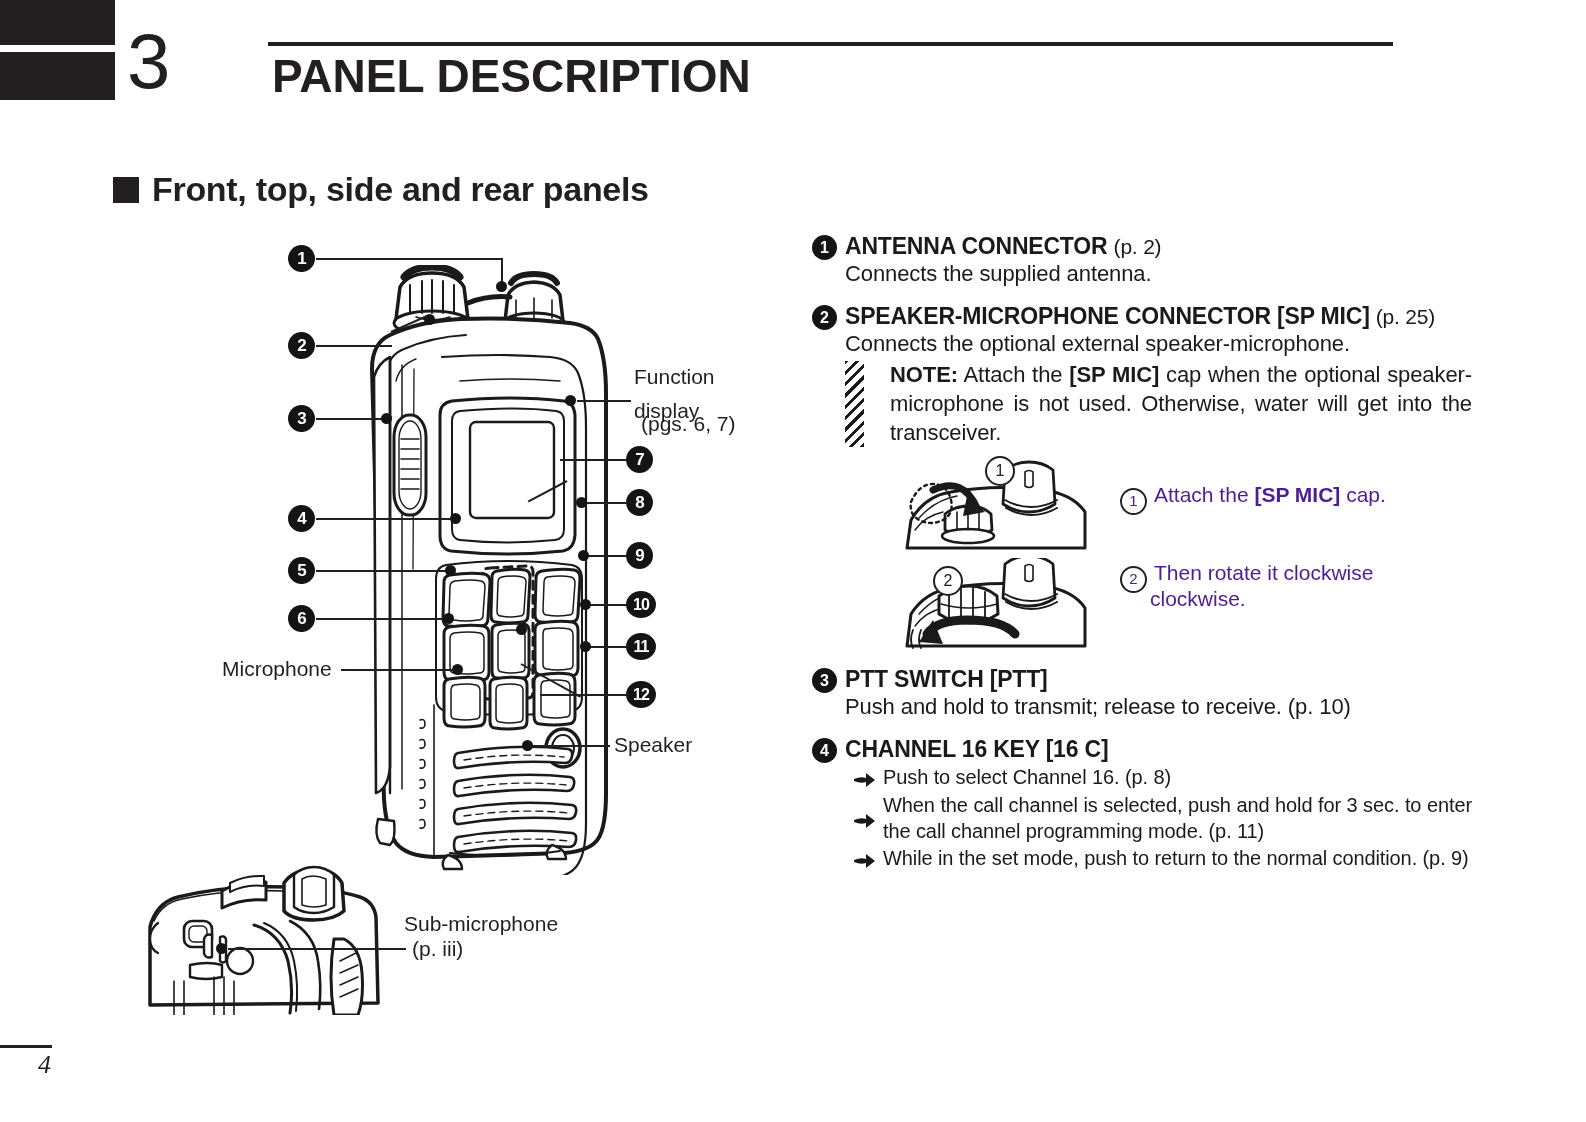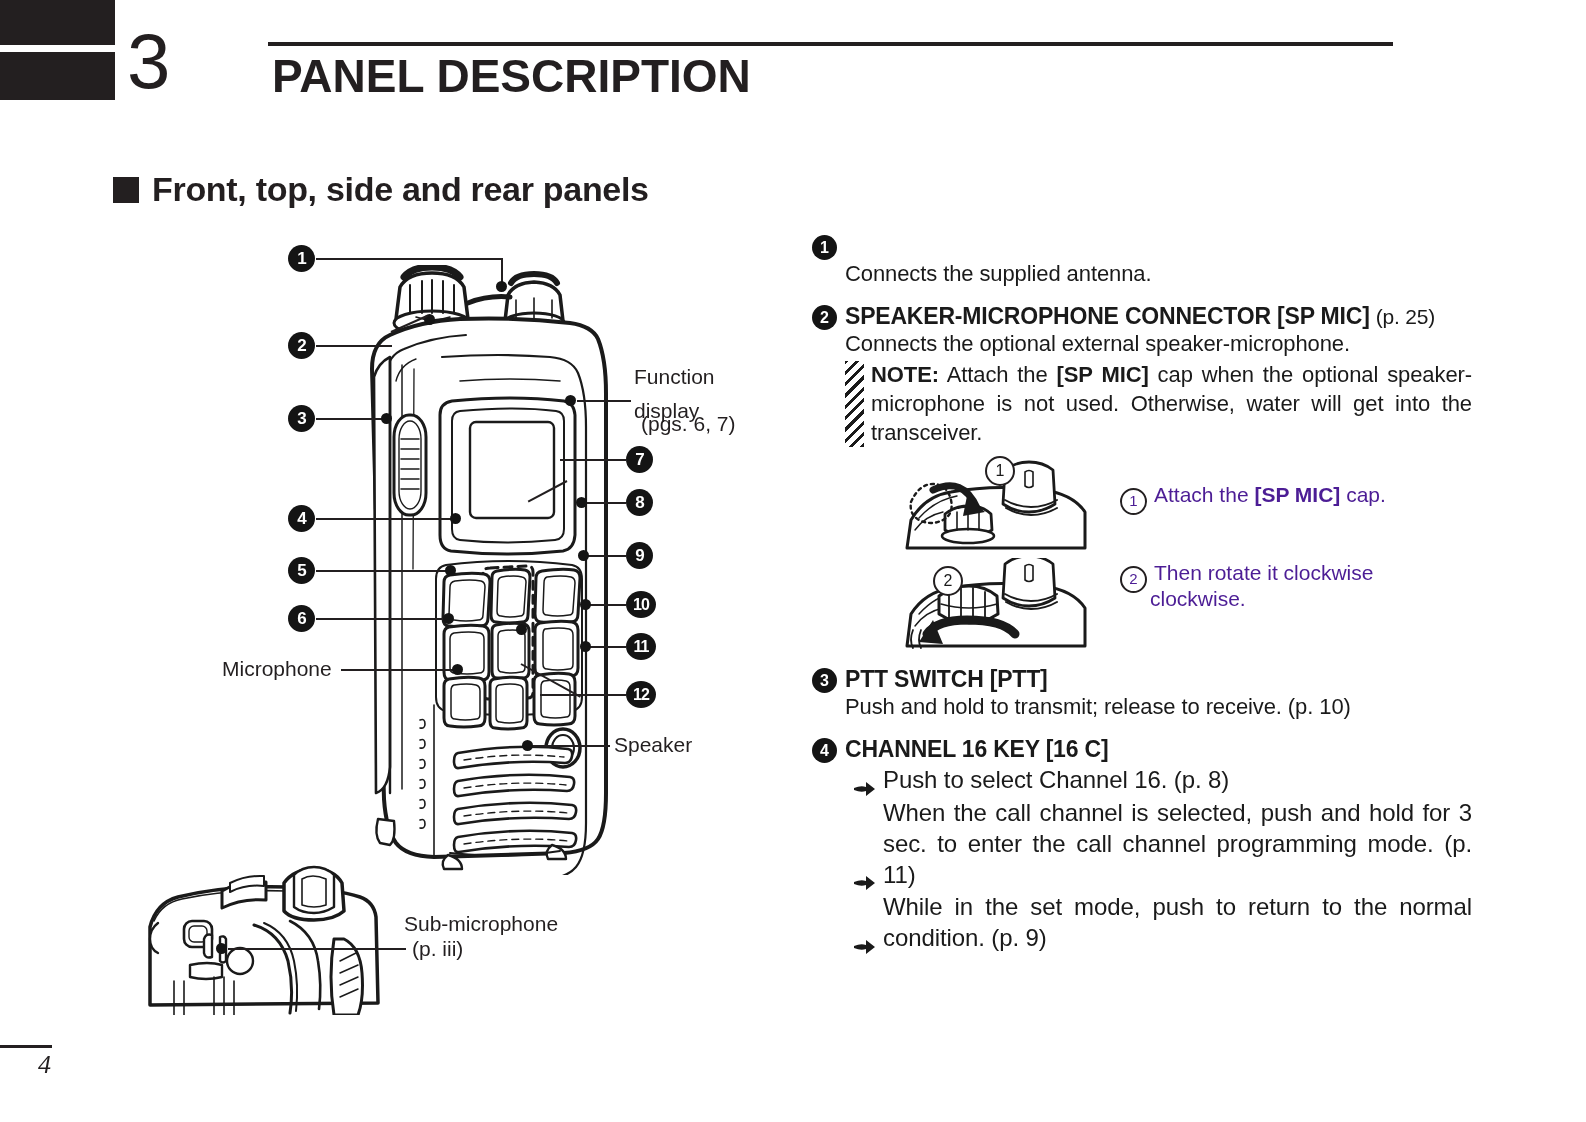--- a/index.html
+++ b/index.html
@@ -319,6 +319,10 @@
     <div class="item">
       <div class="item-head">
         <span class="bullet">1</span>
+        <span class="head-txt">
+          <span>ANTENNA CONNECTOR</span>
+          <span class="pg">(p. 2)</span>
+        </span>
       </div>
       <div class="body-txt">Connects the supplied antenna.</div>
     </div>

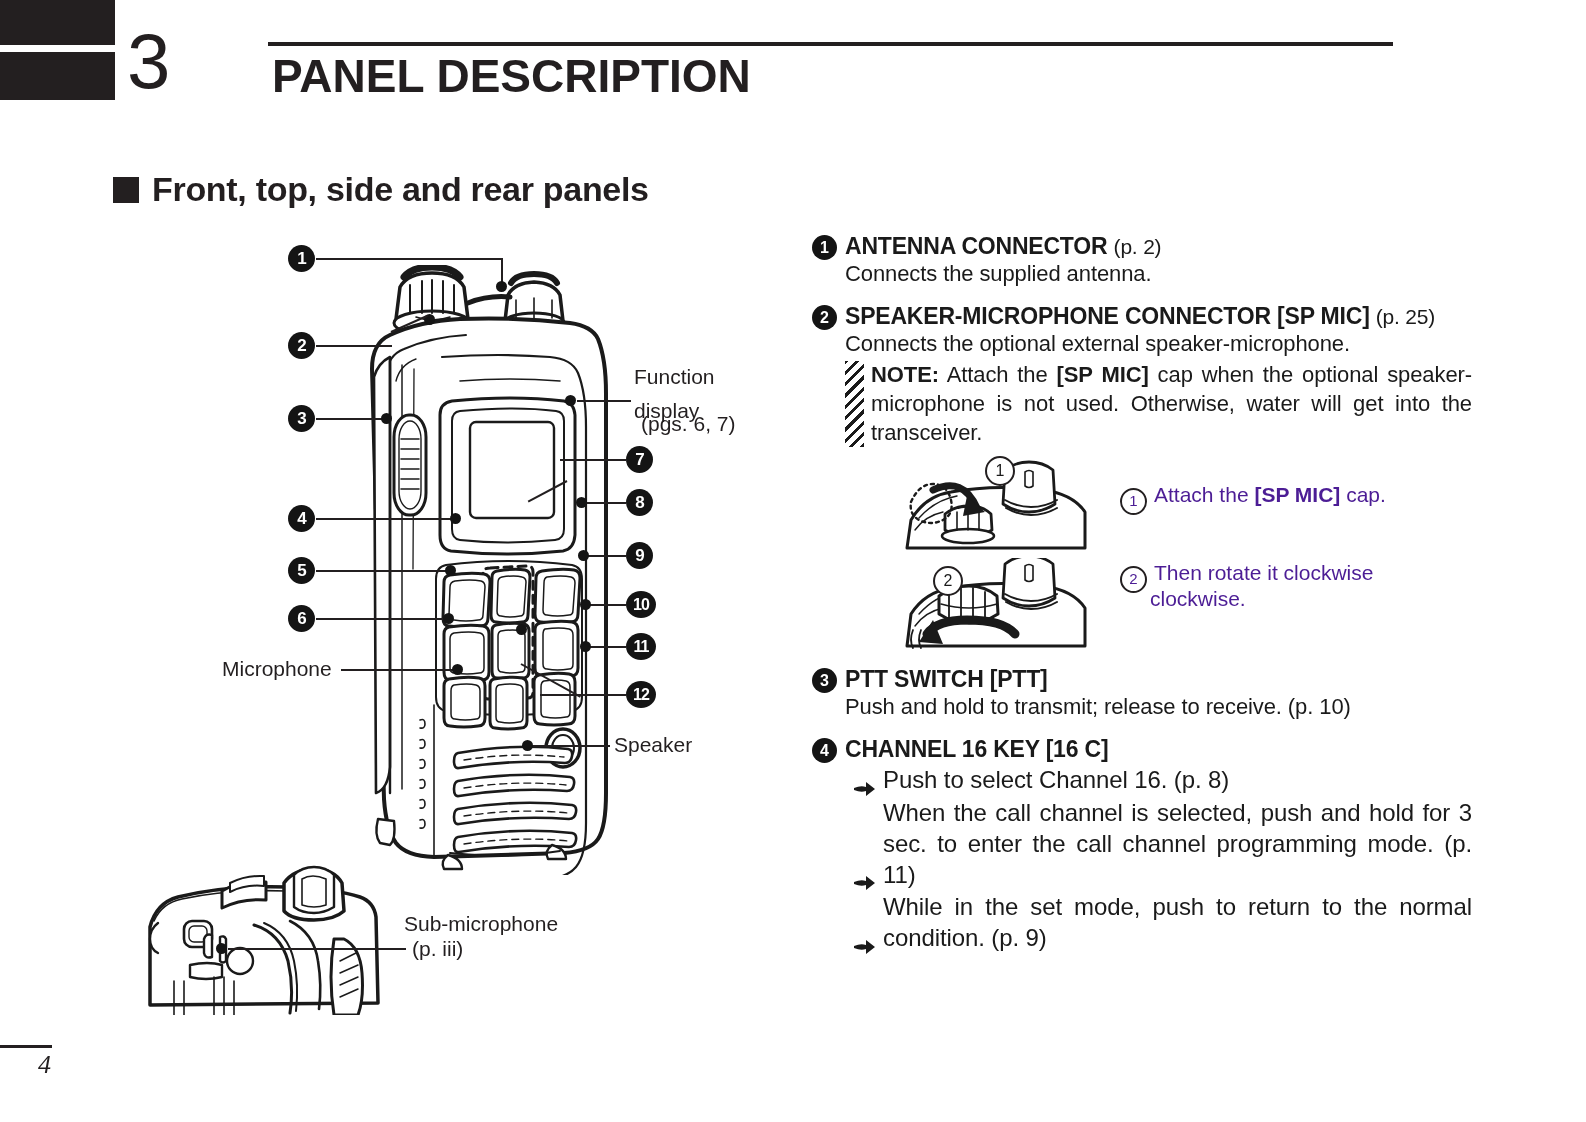--- a/index.html
+++ b/index.html
@@ -60,7 +60,7 @@
   .head-txt .pg{font-weight:normal;font-size:21px;}
   .body-txt{font-size:22px;line-height:1.28;margin-left:33px;letter-spacing:-0.1px;}
 
-  .note-wrap{margin-left:33px;margin-top:3px;display:flex;}
+  .note-wrap{margin-left:33px;margin-top:3px;display:flex;gap:19px;}
   .hatch{
     flex:0 0 auto;width:19px;margin-right:7px;
     background:repeating-linear-gradient(-45deg,#1a1a1a 0 3px,#fff 3px 8px);

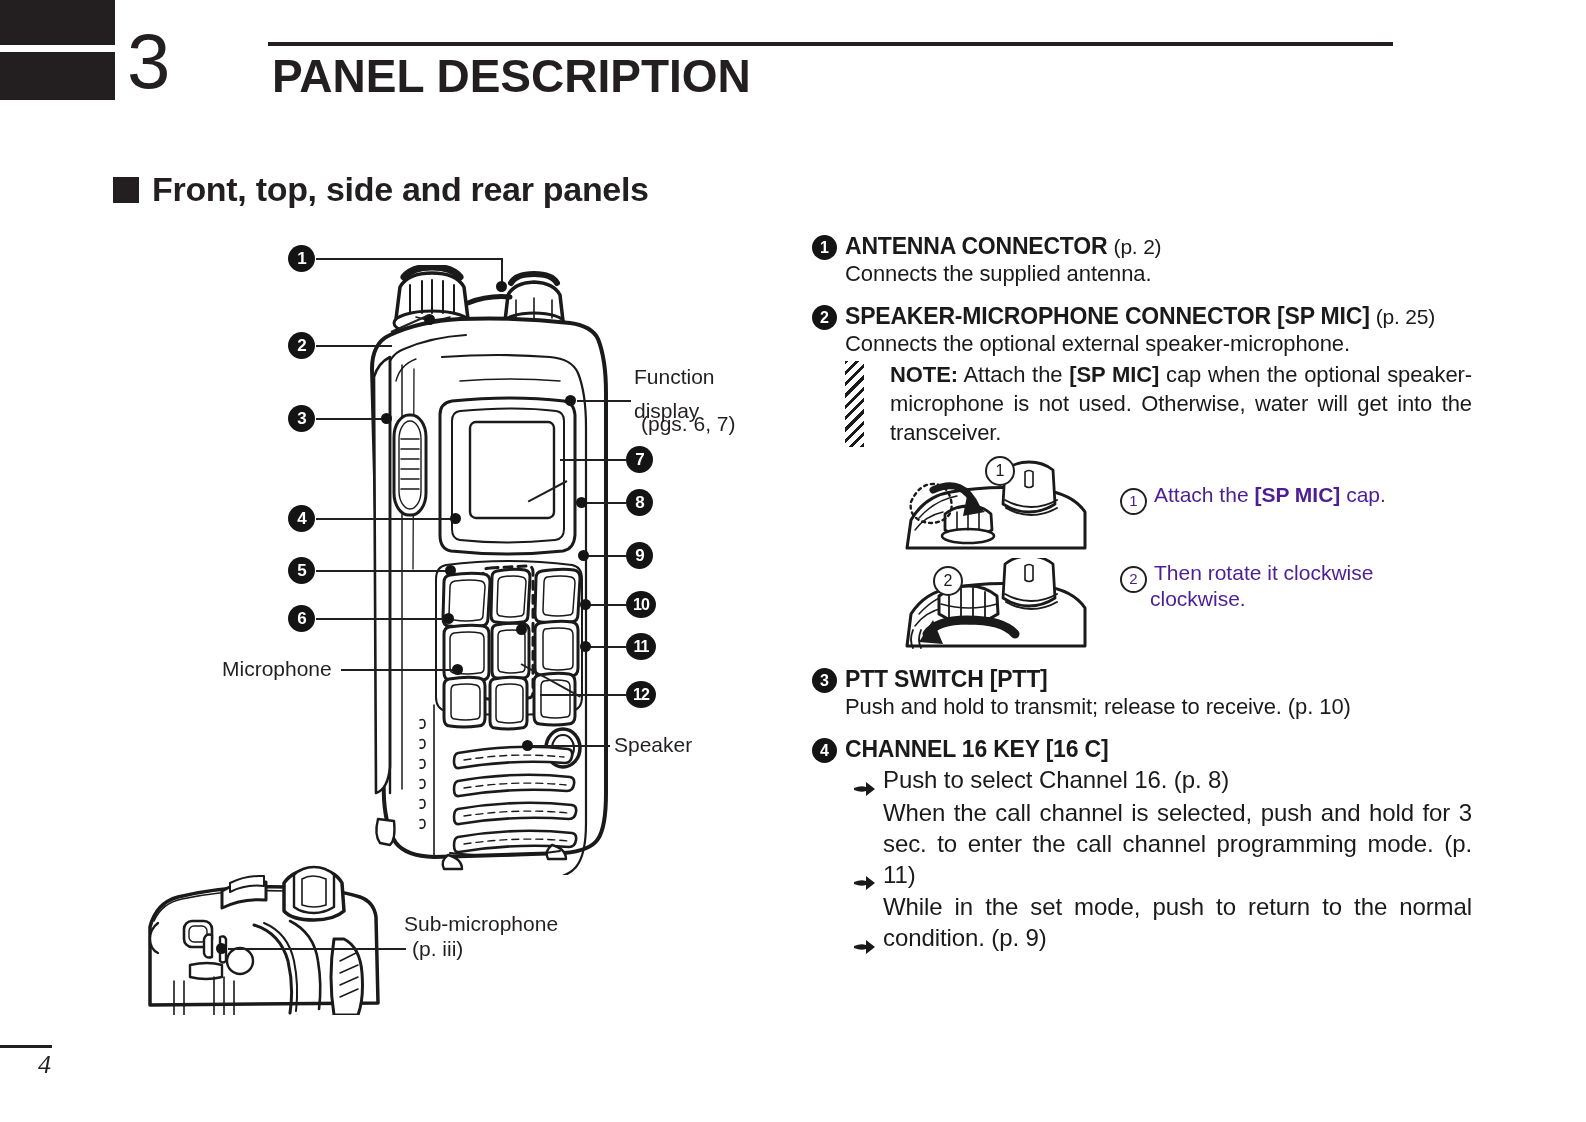--- a/index.html
+++ b/index.html
@@ -69,7 +69,7 @@
   .note-body b{font-weight:bold;}
 
   .arrow-list{margin-left:42px;margin-top:2px;}
-  .arrow-row{display:flex;align-items:flex-end;gap:7px;font-size:24px;line-height:1.28;margin-bottom:2px;}
+  .arrow-row{display:flex;align-items:center;gap:7px;font-size:20px;line-height:1.28;margin-bottom:2px;}
   .arr{flex:0 0 auto;width:22px;margin-top:4px;}
   .arrow-row .t{text-align:justify;letter-spacing:-0.1px;}
 

